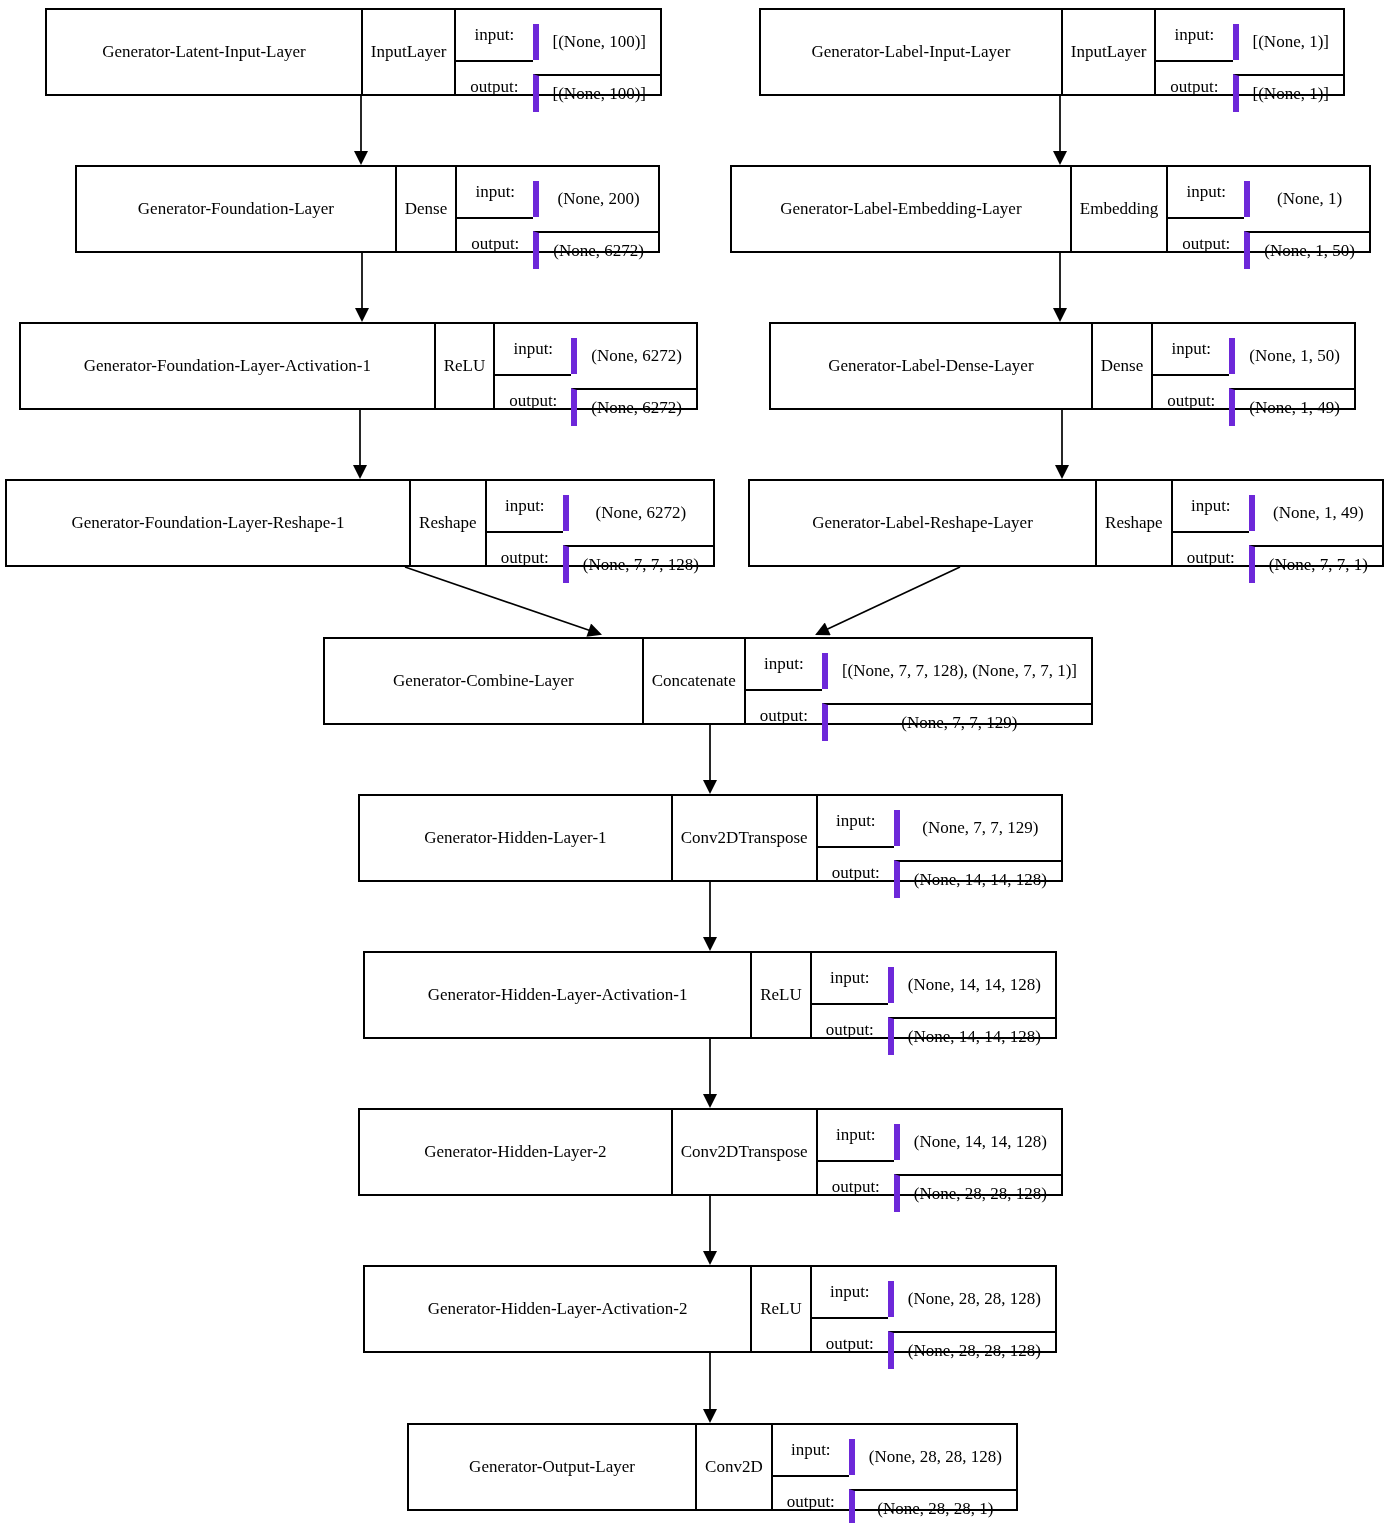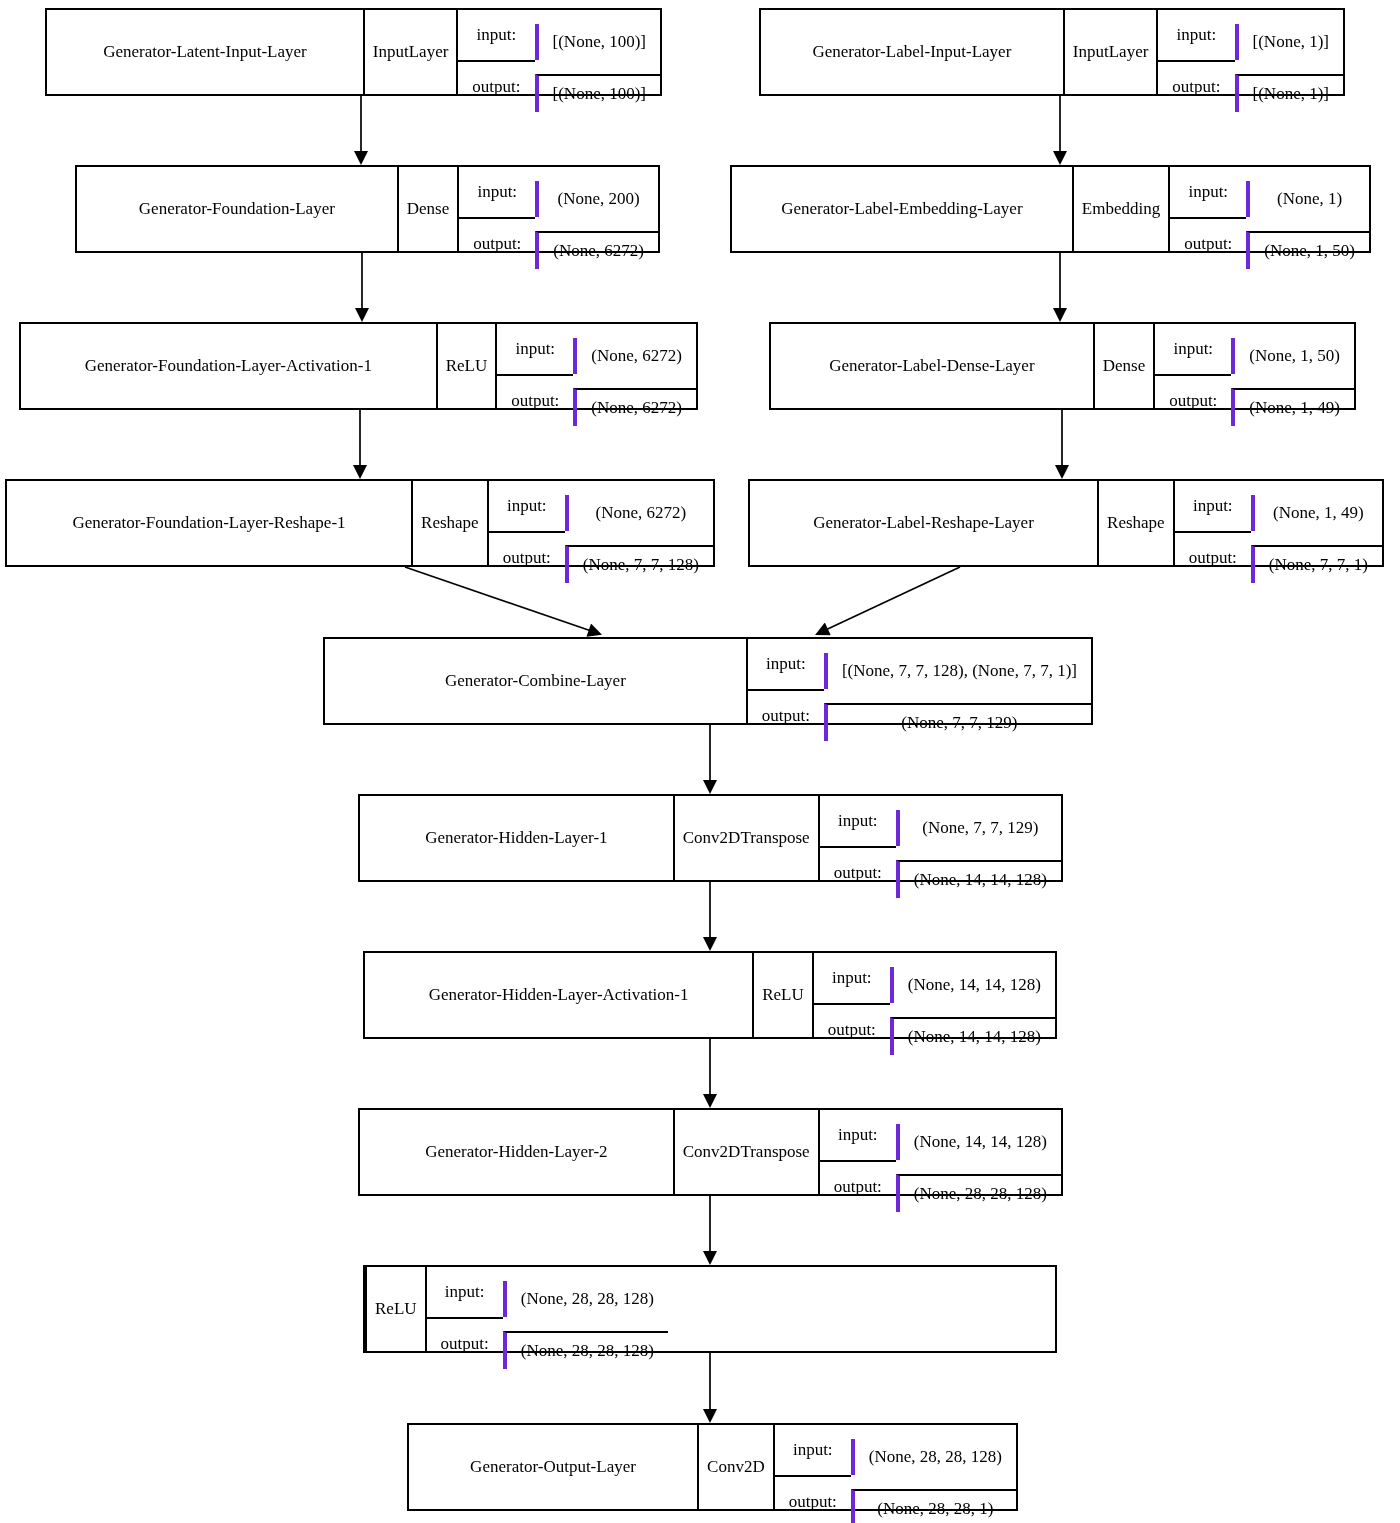--- a/index.html
+++ b/index.html
@@ -47,7 +47,7 @@
     justify-content: center;
     padding: 8px 14px;
   }
-  .iocell.ioshape { border-left: 4px solid #6d28d9; margin-top: 14px; }
+  .iocell.ioshape { border-left: 6px solid #6d28d9; margin-top: 14px; }
   .iocell.row2 { border-top: 2px solid #000000; }
 </style>
 </head>

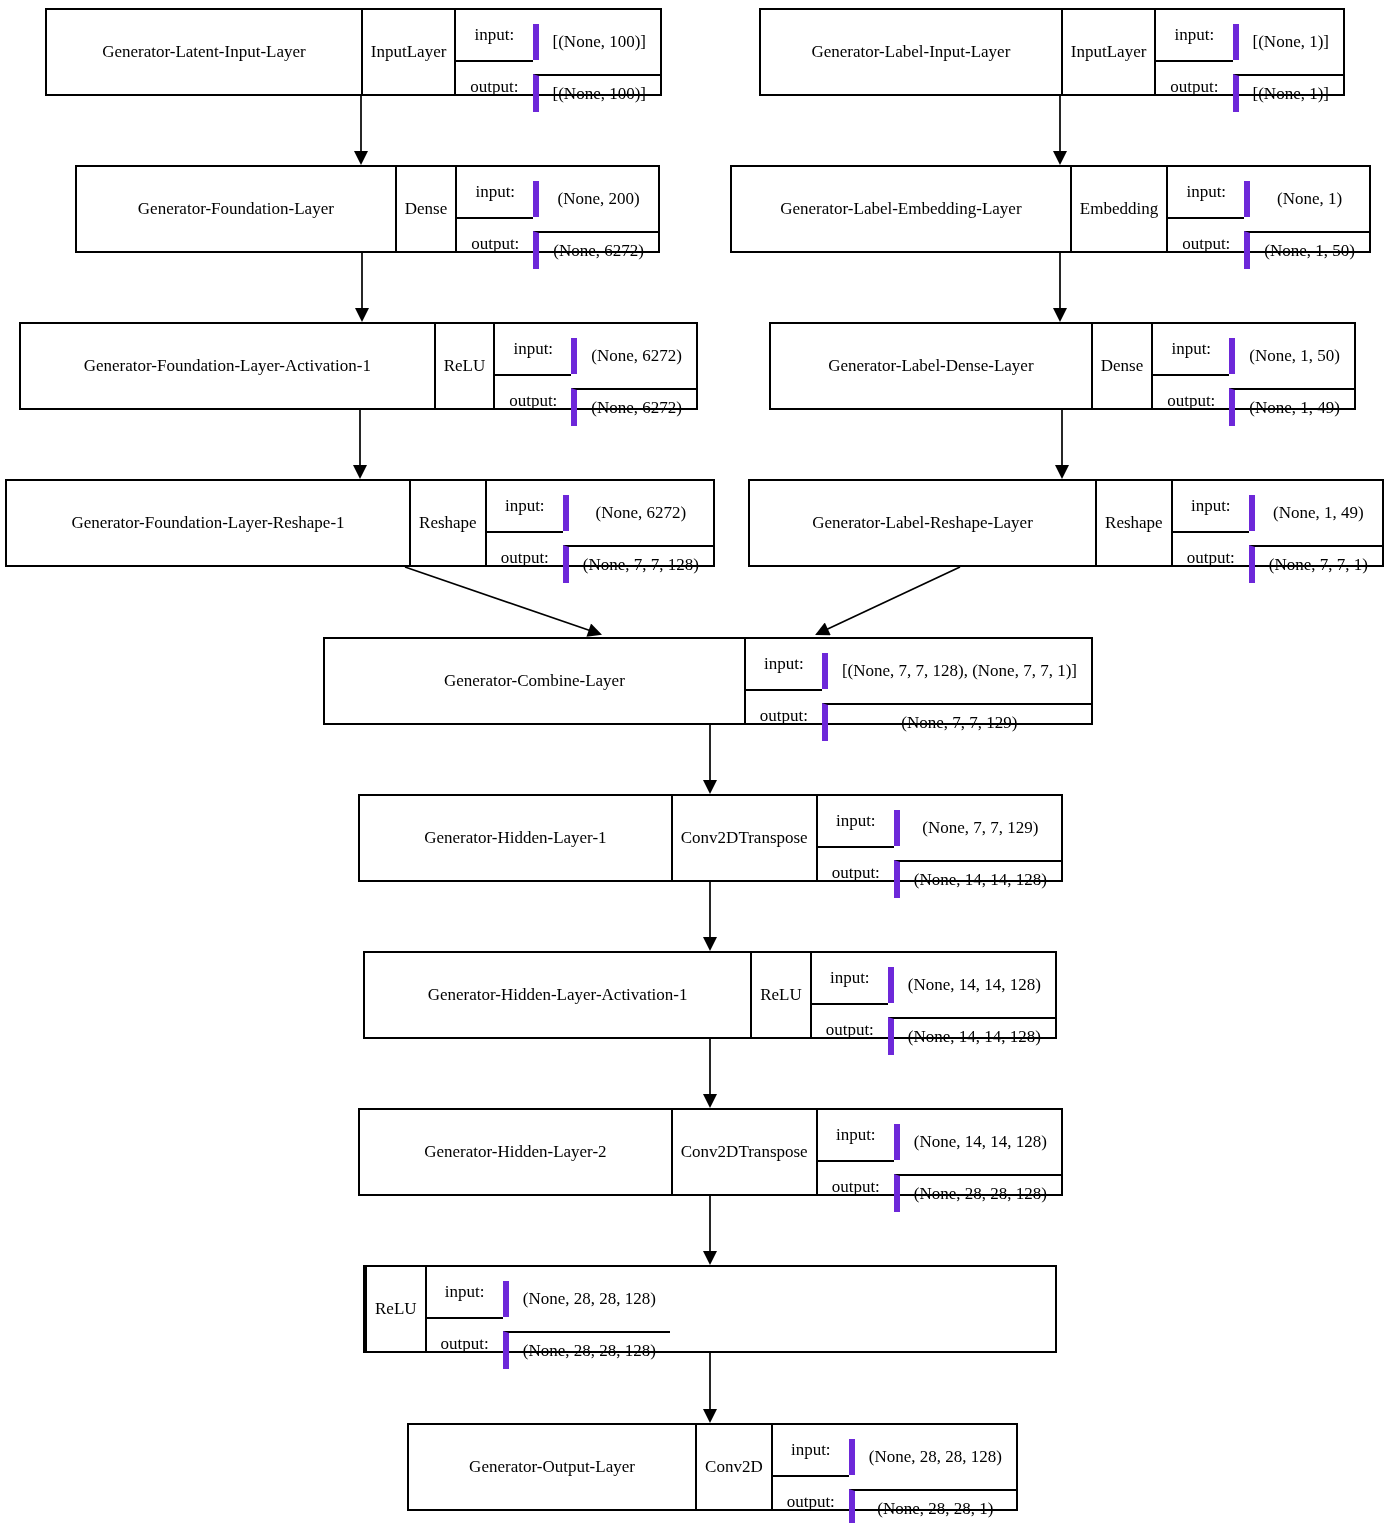--- a/index.html
+++ b/index.html
@@ -157,6 +157,7 @@
       </div>
       <div class="node" style="left: 323px; top: 637px; width: 770px;">
         <div class="cell name">Generator-Combine-Layer</div>
+        <div class="cell type">Concatenate</div>
         <div class="iogrid">
           <div class="iocell iolabel">input:</div>
           <div class="iocell ioshape">[(None, 7, 7, 128), (None, 7, 7, 1)]</div>

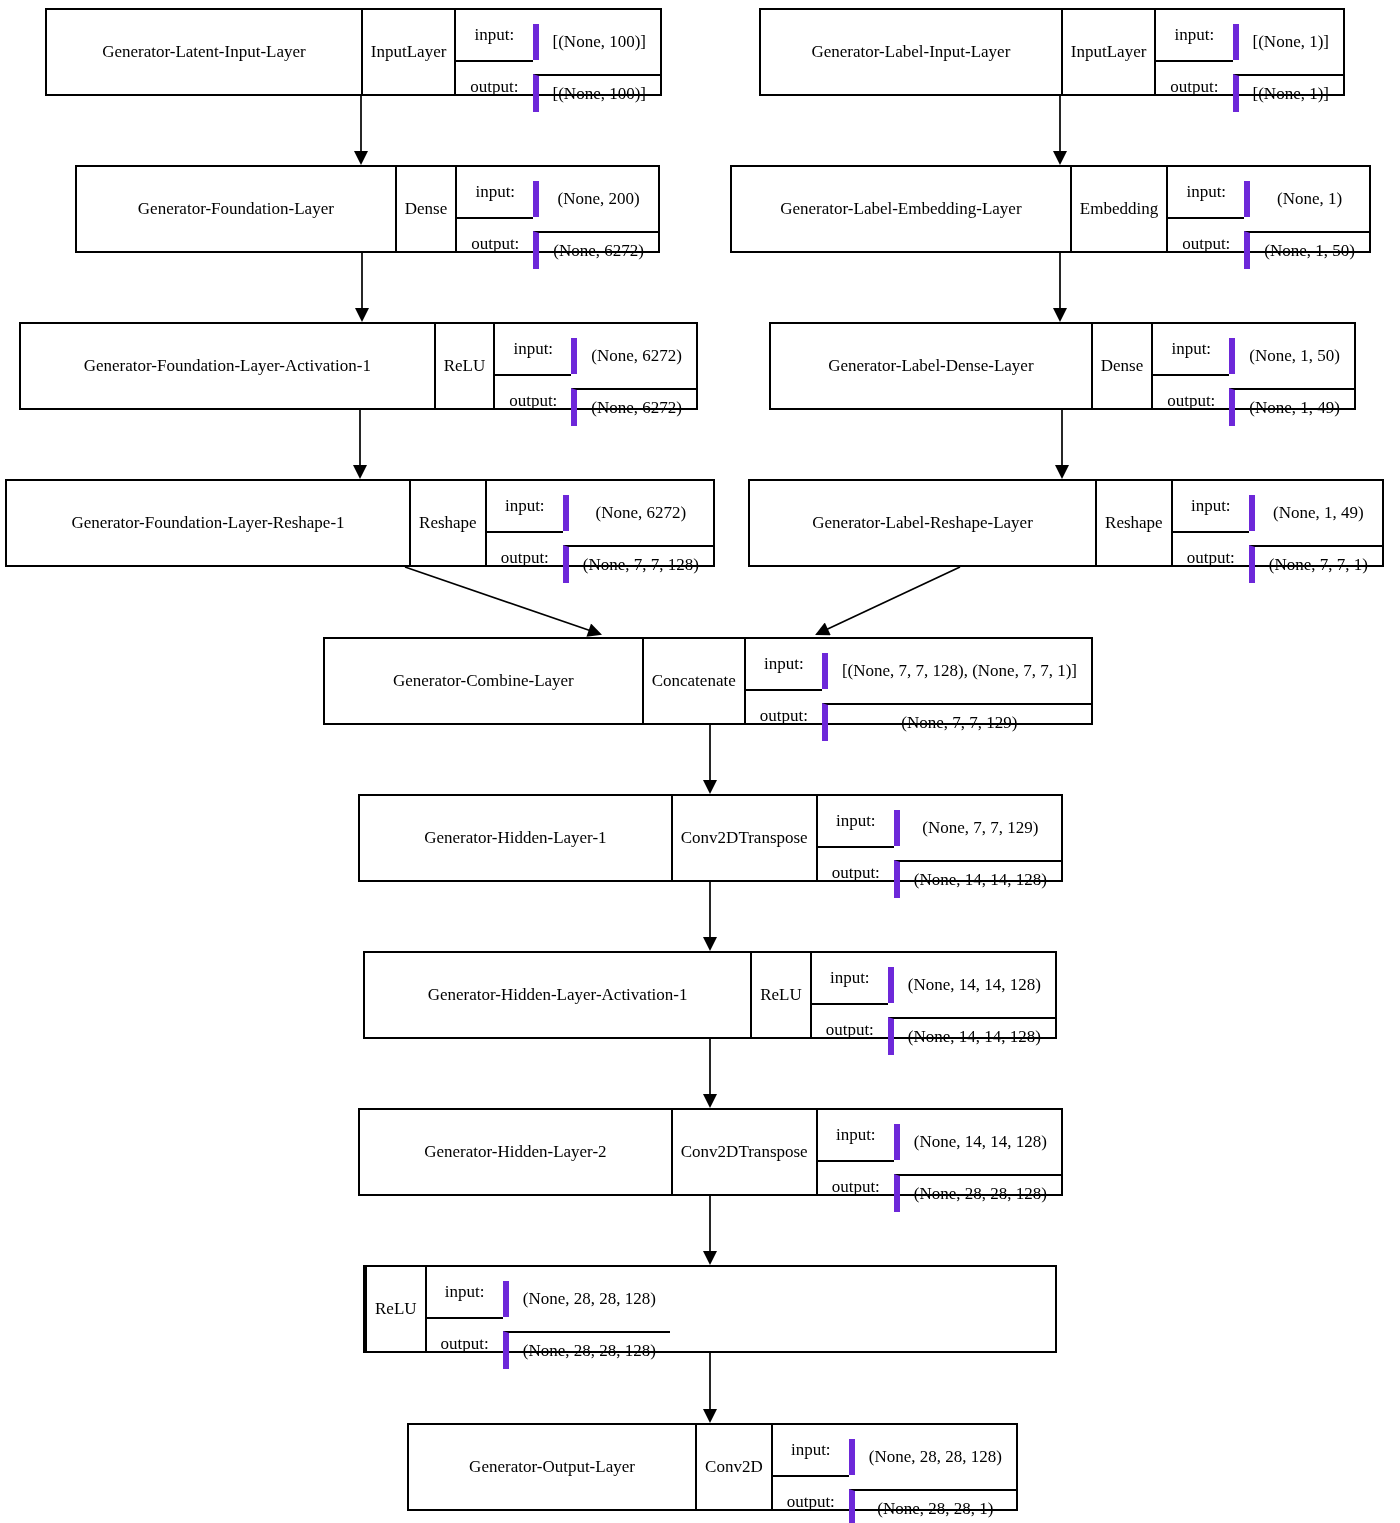--- a/index.html
+++ b/index.html
@@ -196,6 +196,7 @@
         </div>
       </div>
       <div class="node" style="left: 363px; top: 1265px; width: 694px;">
+        <div class="cell name">Generator-Hidden-Layer-Activation-2</div>
         <div class="cell type">ReLU</div>
         <div class="iogrid">
           <div class="iocell iolabel">input:</div>

